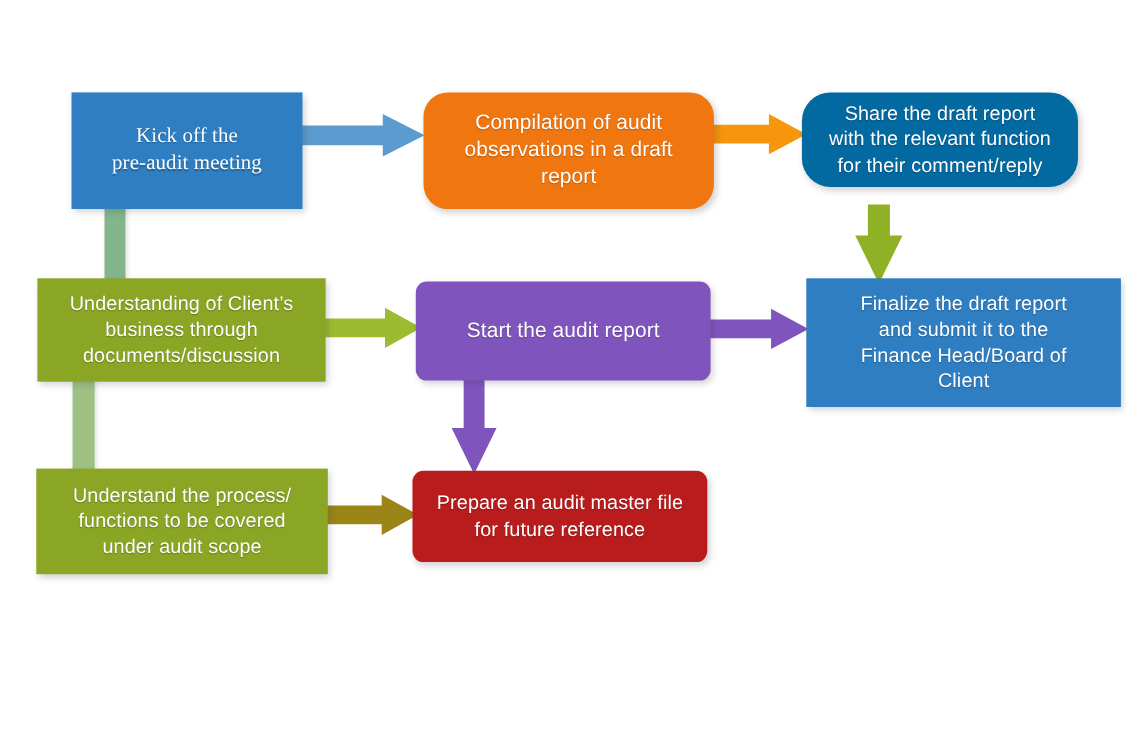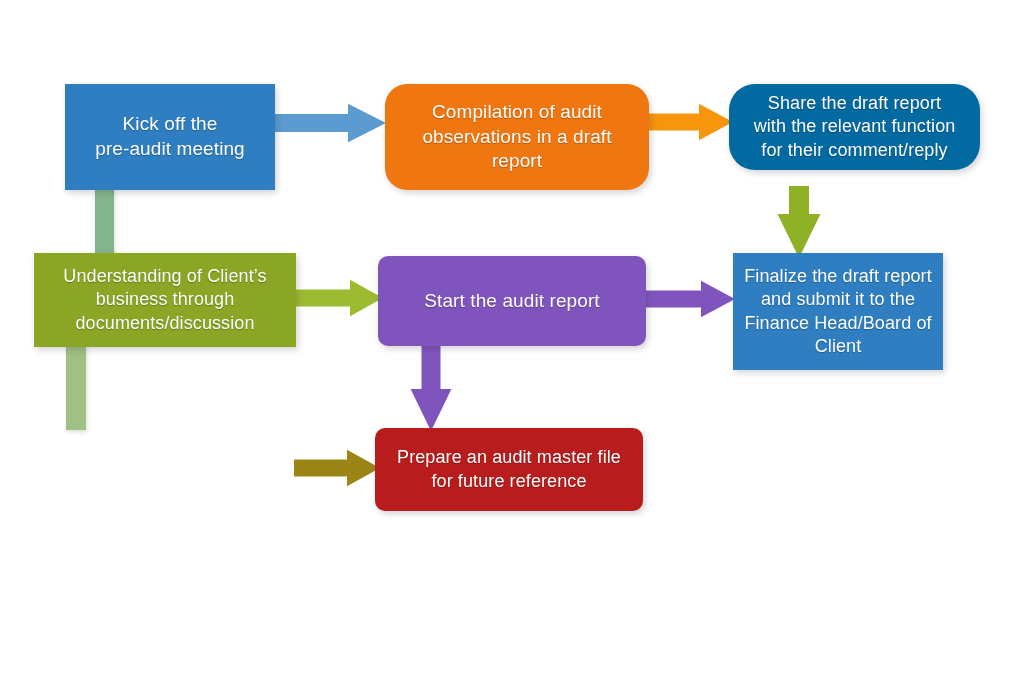--- a/index.html
+++ b/index.html
@@ -89,7 +89,7 @@
         <polygon points="0,12.5 53,12.5 53,2.7250000000000014 86,21 53,39.275 53,29.5 0,29.5" fill="#9b8516" stroke="rgba(255,255,255,0.0)"></polygon>
       </svg>
     </div>
-    <div class="node" style="left: 65px; top: 84px; width: 210px; height: 106px; background: rgb(46, 126, 193); font-size: 19px;">
+    <div class="node" style="left: 65px; top: 84px; width: 210px; height: 106px; background: rgb(46, 126, 193); font-size: 19px; font-family: Liberation Serif, serif;">
       <span>Kick off the<br>pre-audit meeting</span>
     </div>
     <div class="node" style="left: 385px; top: 84px; width: 264px; height: 106px; background: rgb(240, 118, 15); font-size: 19px; border-radius: 22px;">

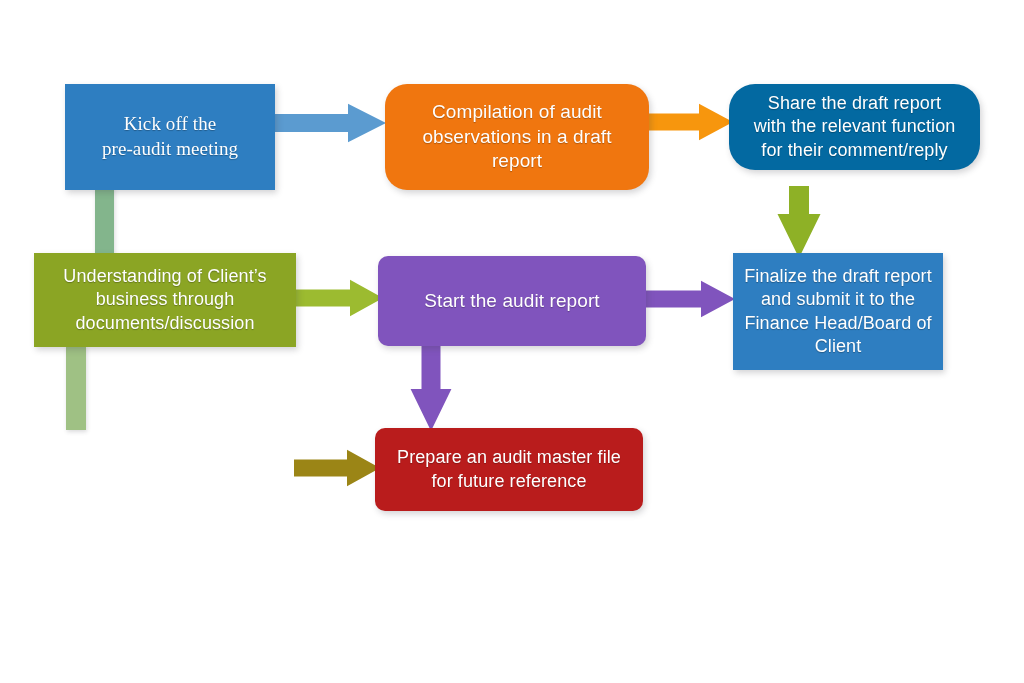--- a/index.html
+++ b/index.html
@@ -104,7 +104,7 @@
     <div class="node rounded" style="left: 378px; top: 256px; width: 268px; height: 90px; background: rgb(128, 84, 189); font-size: 19px;">
       <span>Start the audit report</span>
     </div>
-    <div class="node" style="left: 733px; top: 253px; width: 210px; height: 117px; background: rgb(46, 126, 193); font-size: 18px; text-align: center;">
+    <div class="node" style="left: 733px; top: 253px; width: 286px; height: 117px; background: rgb(46, 126, 193); font-size: 18px; text-align: center;">
       <span>Finalize the draft report<br>and submit it to the<br>Finance Head/Board of<br>Client</span>
     </div>
     <div class="node rounded" style="left: 375px; top: 428px; width: 268px; height: 83px; background: #b91c1c; font-size: 18px;">

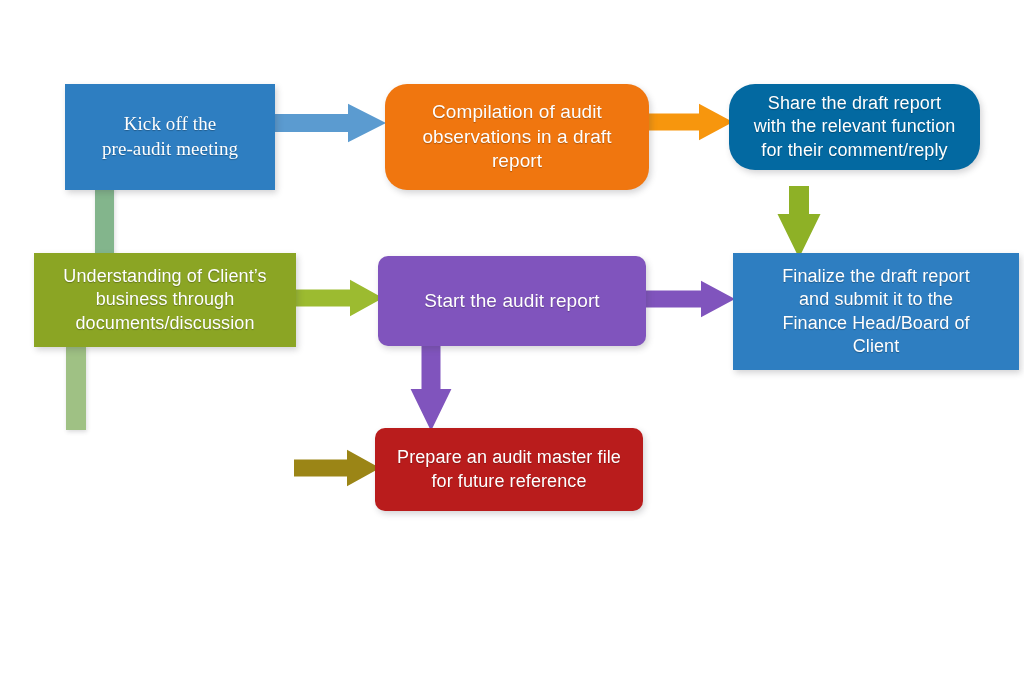--- a/index.html
+++ b/index.html
@@ -107,6 +107,9 @@
     <div class="node" style="left: 733px; top: 253px; width: 286px; height: 117px; background: rgb(46, 126, 193); font-size: 18px; text-align: center;">
       <span>Finalize the draft report<br>and submit it to the<br>Finance Head/Board of<br>Client</span>
     </div>
+    <div class="node" style="left: 33px; top: 426px; width: 265px; height: 96px; background: rgb(139, 165, 36); font-size: 18px;">
+      <span>Understand the process/<br>functions to be covered<br>under audit scope</span>
+    </div>
     <div class="node rounded" style="left: 375px; top: 428px; width: 268px; height: 83px; background: #b91c1c; font-size: 18px;">
       <span>Prepare an audit master file<br>for future reference</span>
     </div>

